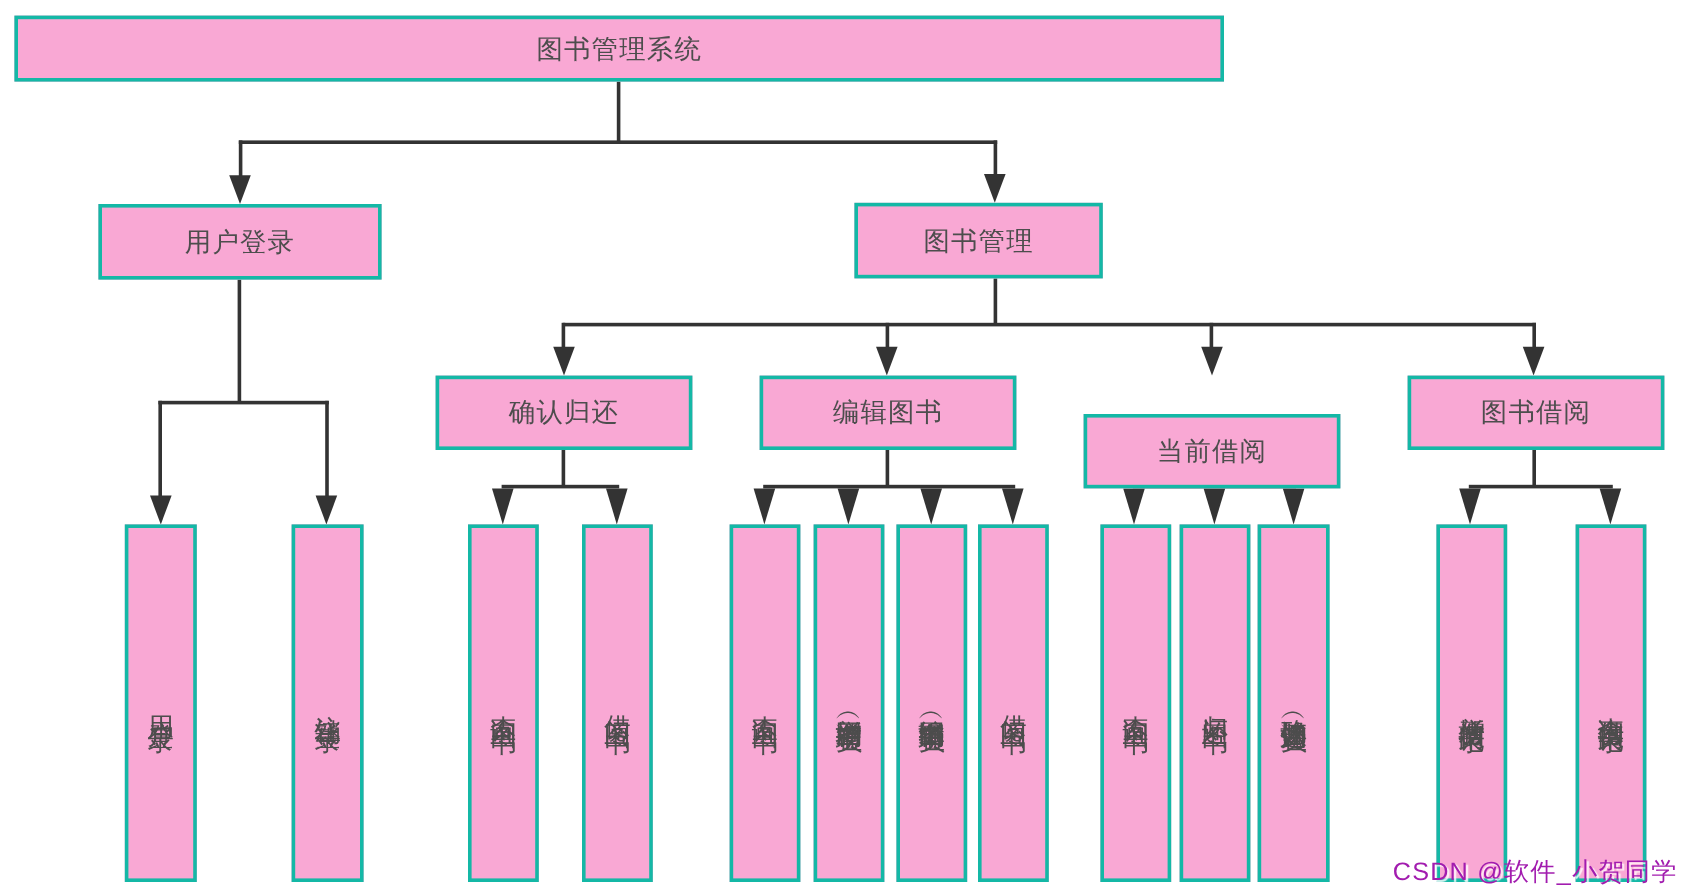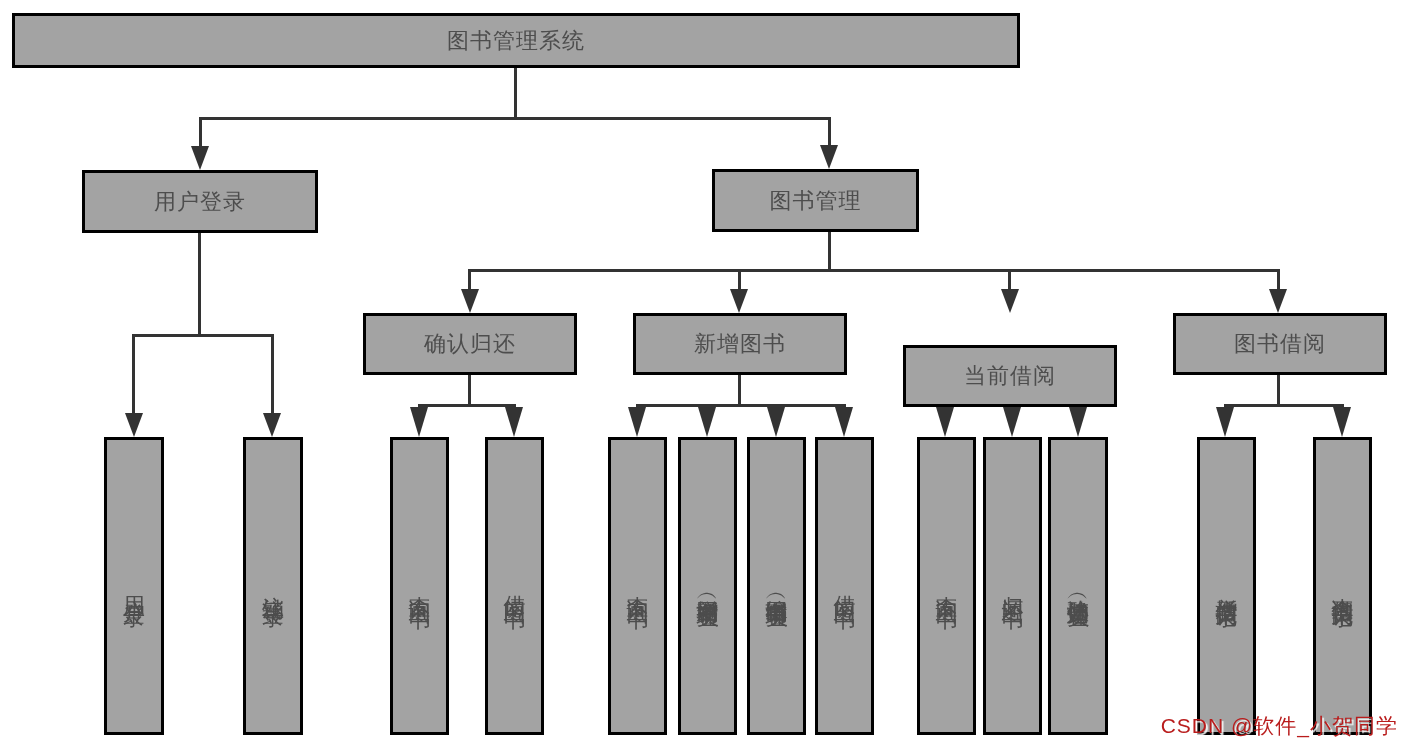--- a/index.html
+++ b/index.html
@@ -8,8 +8,8 @@
     font-family:"Liberation Sans","DejaVu Sans",sans-serif;
   }
   .box{
-    position:absolute;box-sizing:border-box;background:#a3a3a3;
-    border:3px solid #000000;color:#4d4d4d;
+    position:absolute;box-sizing:border-box;background:#f9a8d4;
+    border:3px solid #14b8a6;color:#4d4d4d;
     display:flex;align-items:center;justify-content:center;
     font-size:22px;letter-spacing:1px;z-index:2;
   }

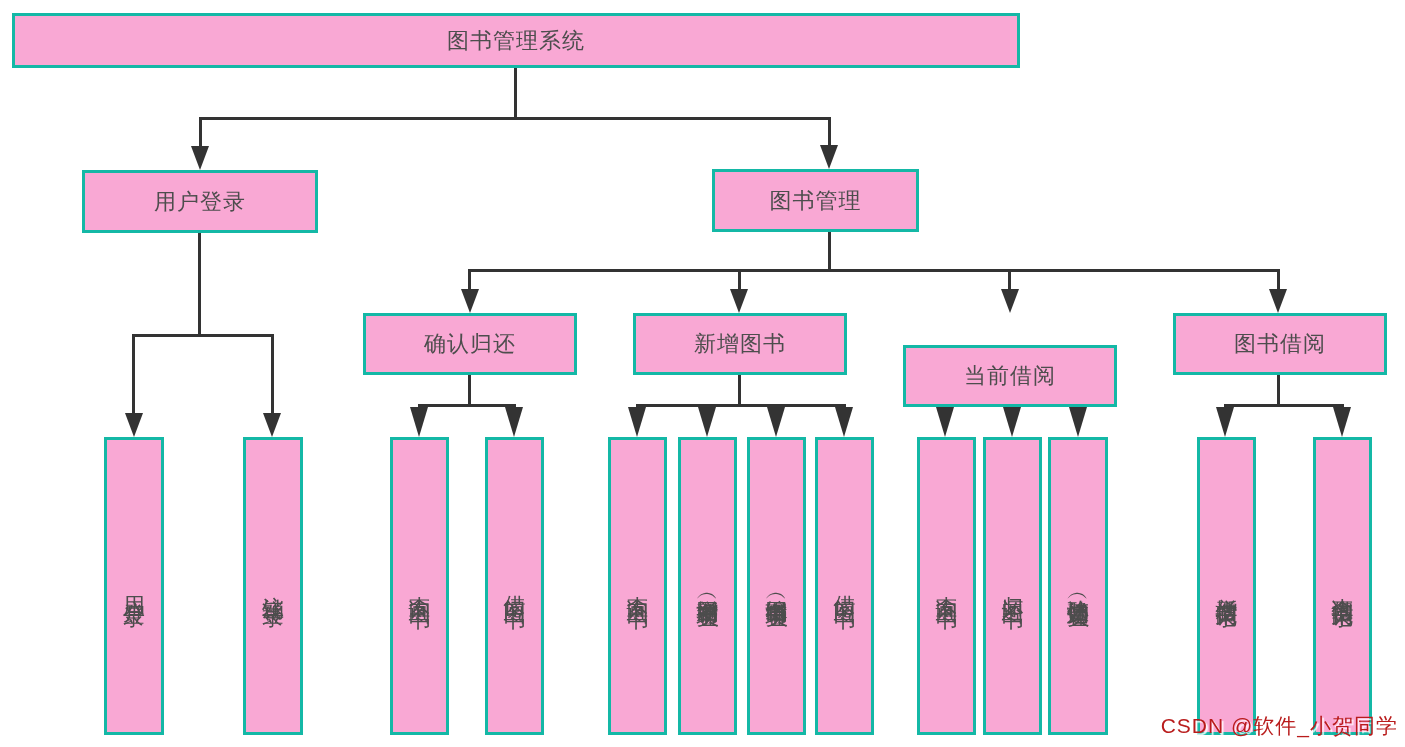--- a/index.html
+++ b/index.html
@@ -42,7 +42,7 @@
   <div class="box" style="left:712px;top:169px;width:207px;height:63px;">图书管理</div>
 
   <div class="box" style="left:363px;top:313px;width:214px;height:62px;">确认归还</div>
-  <div class="box" style="left:633px;top:313px;width:214px;height:62px;">新增图书</div>
+  <div class="box" style="left:633px;top:313px;width:214px;height:62px;">编辑图书</div>
   <div class="box" style="left:903px;top:313px;width:214px;height:62px;margin-top:32px;">当前借阅</div>
   <div class="box" style="left:1173px;top:313px;width:214px;height:62px;">图书借阅</div>
 

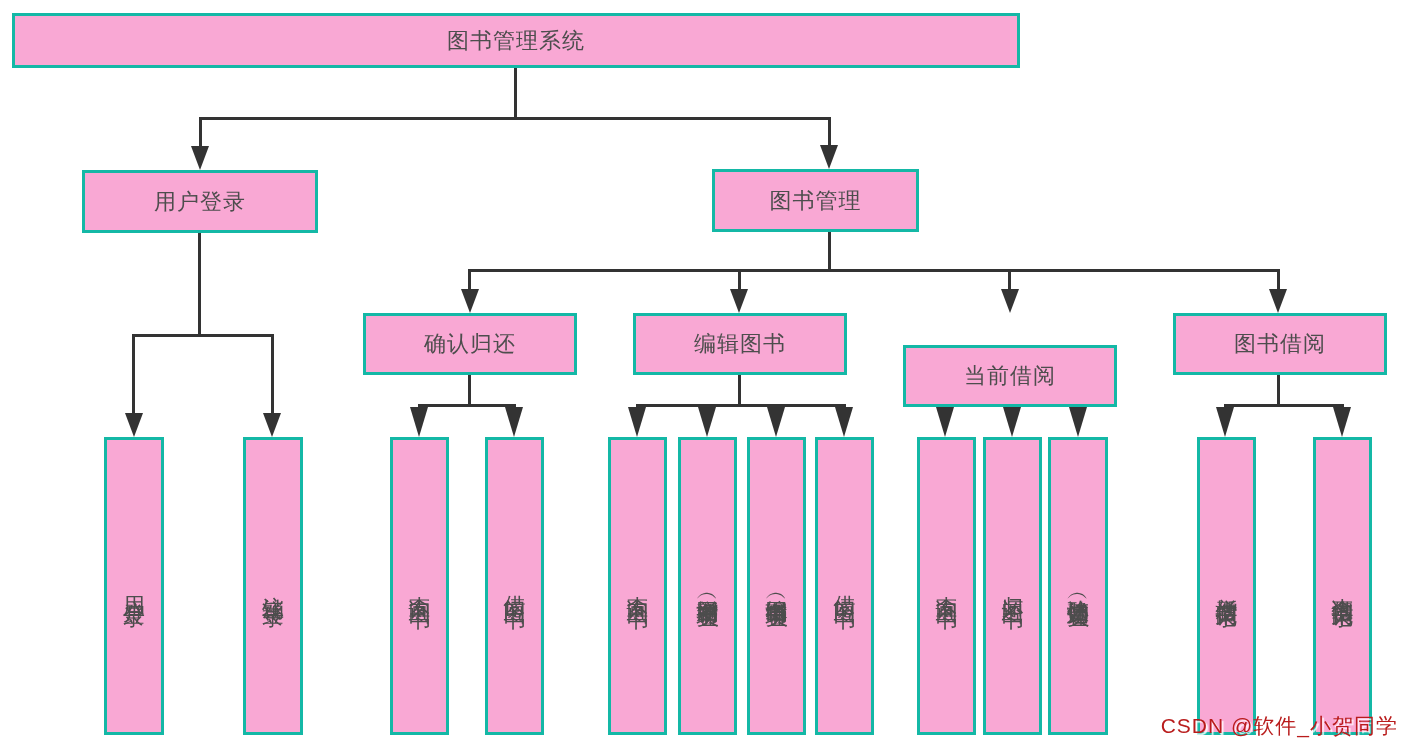--- a/index.html
+++ b/index.html
@@ -27,7 +27,7 @@
   .arrow.tall{border-top-width:30px;}
   #watermark{
     position:absolute;right:7px;bottom:7px;z-index:5;
-    color:#b91c1c;font-size:21px;letter-spacing:1px;
+    color:#a21caf;font-size:21px;letter-spacing:1px;
     text-shadow:2px 2px 1px rgba(255,255,255,0.9);
   }
 </style>

